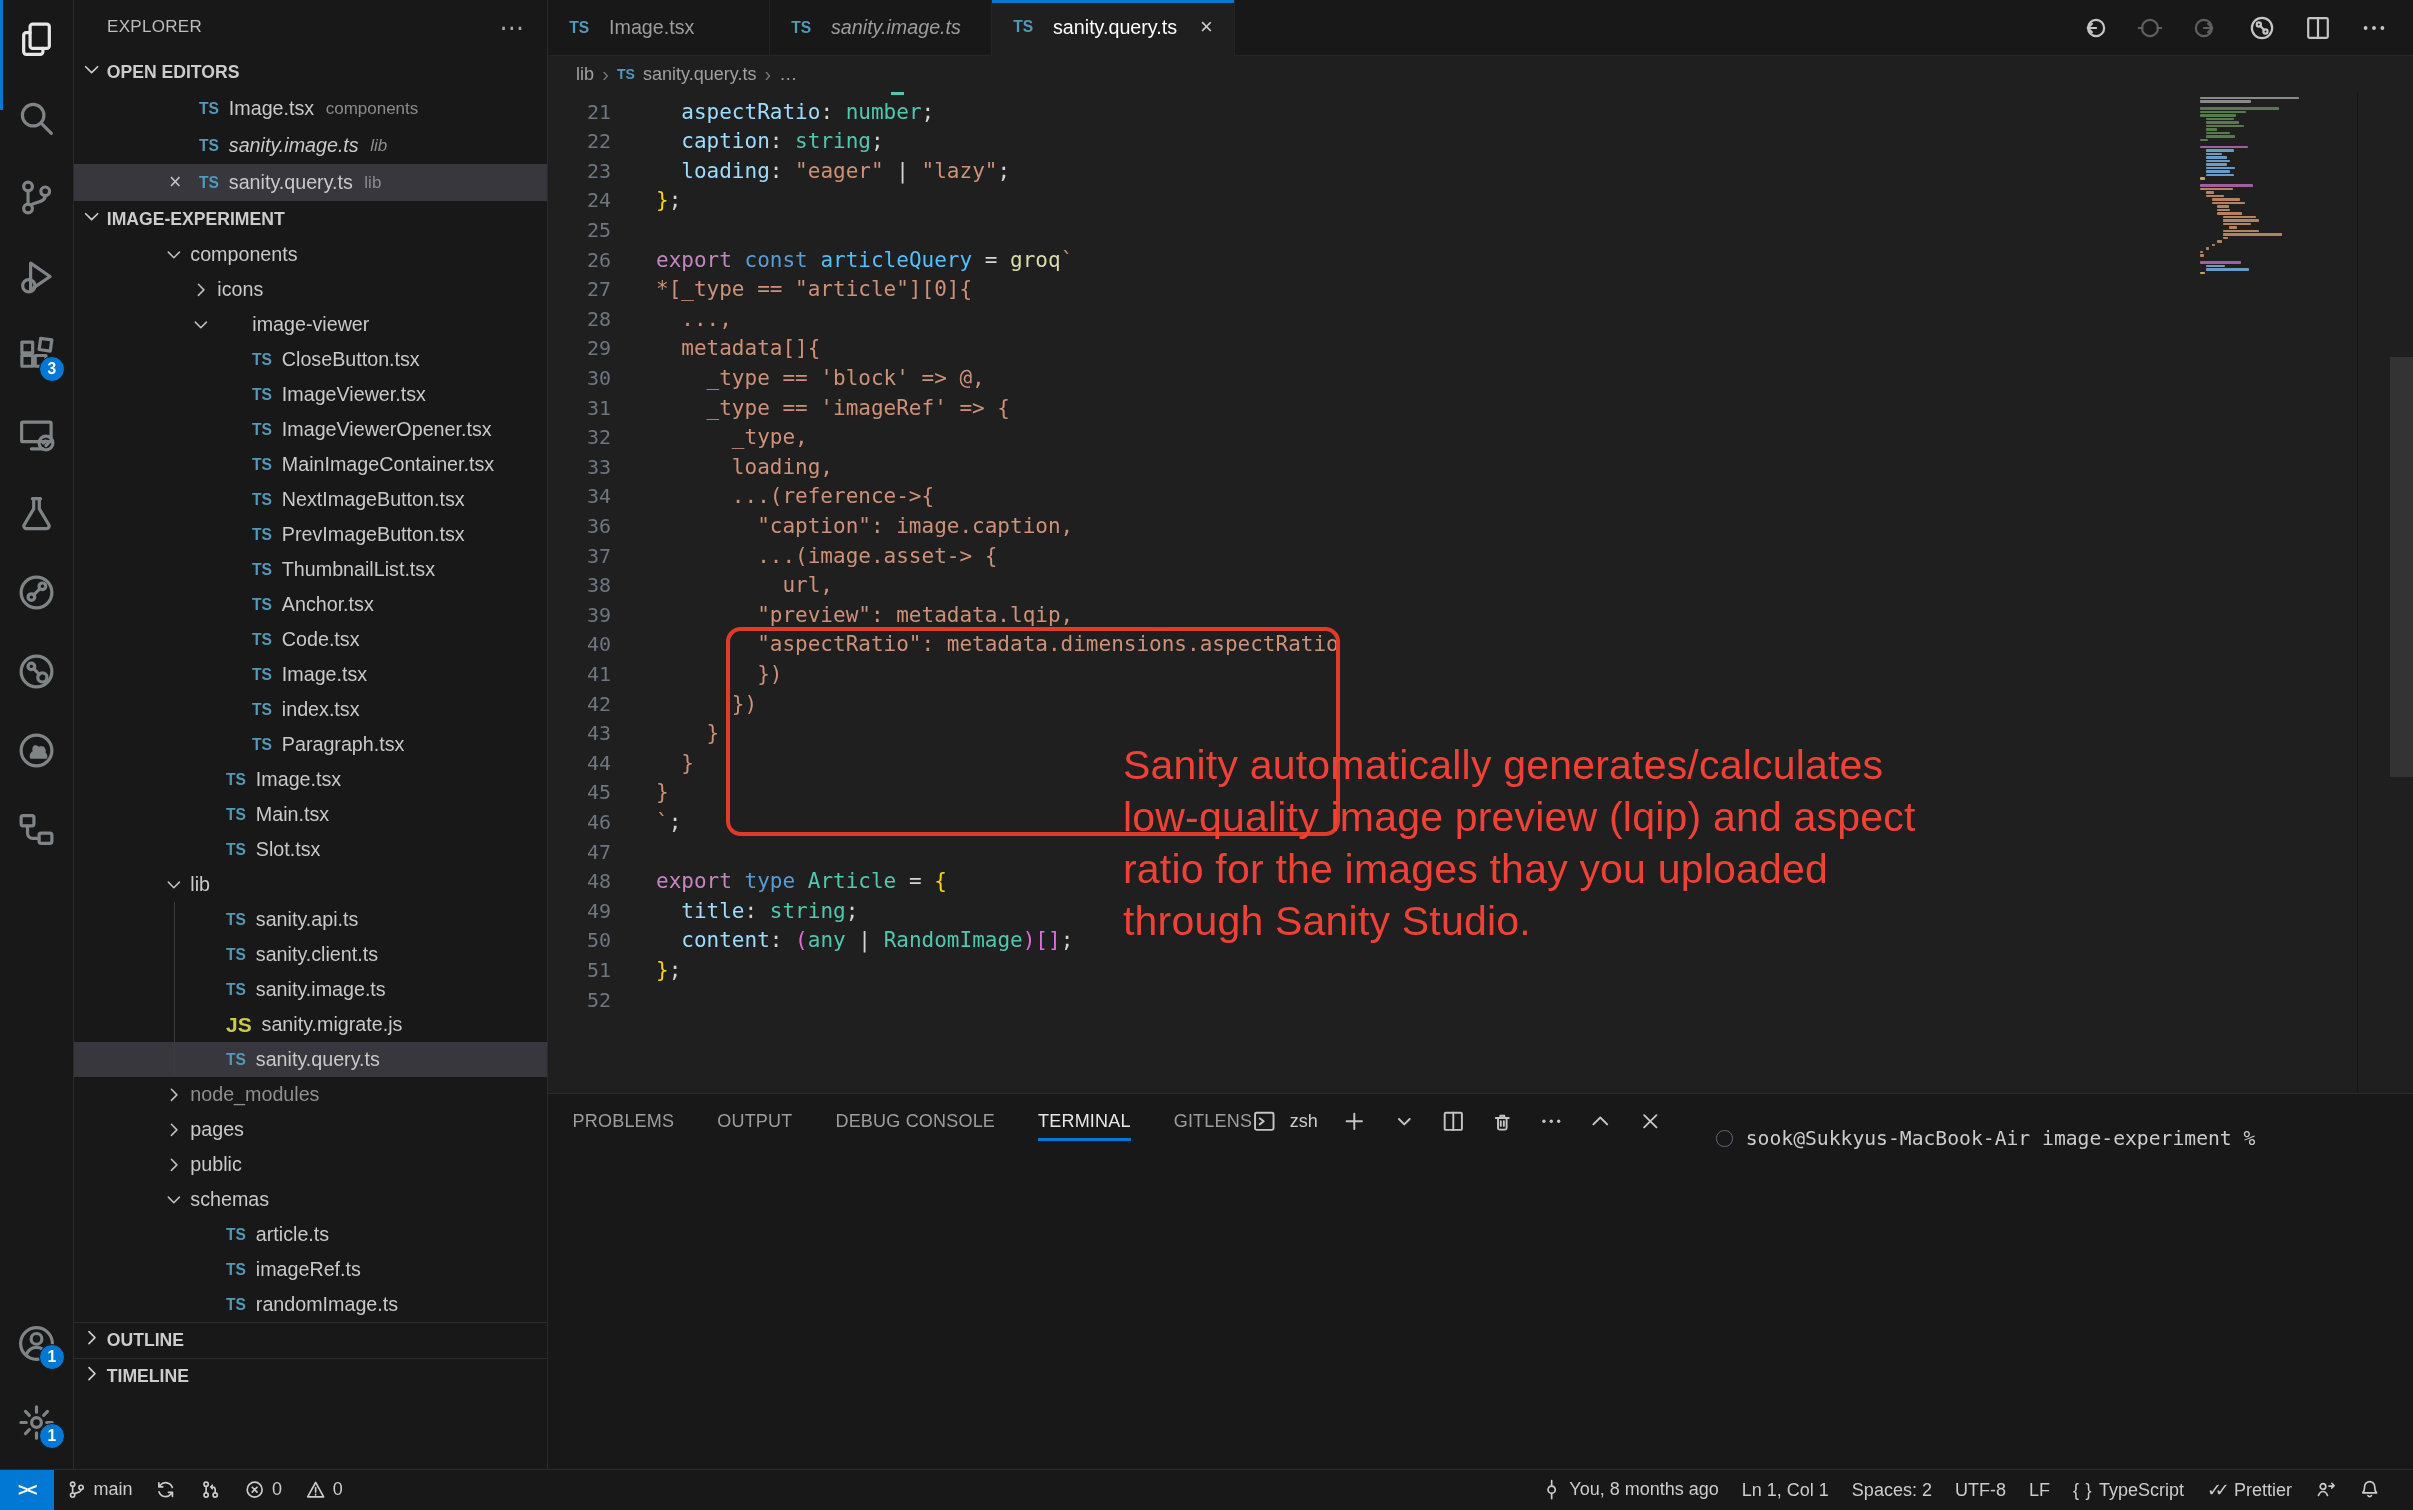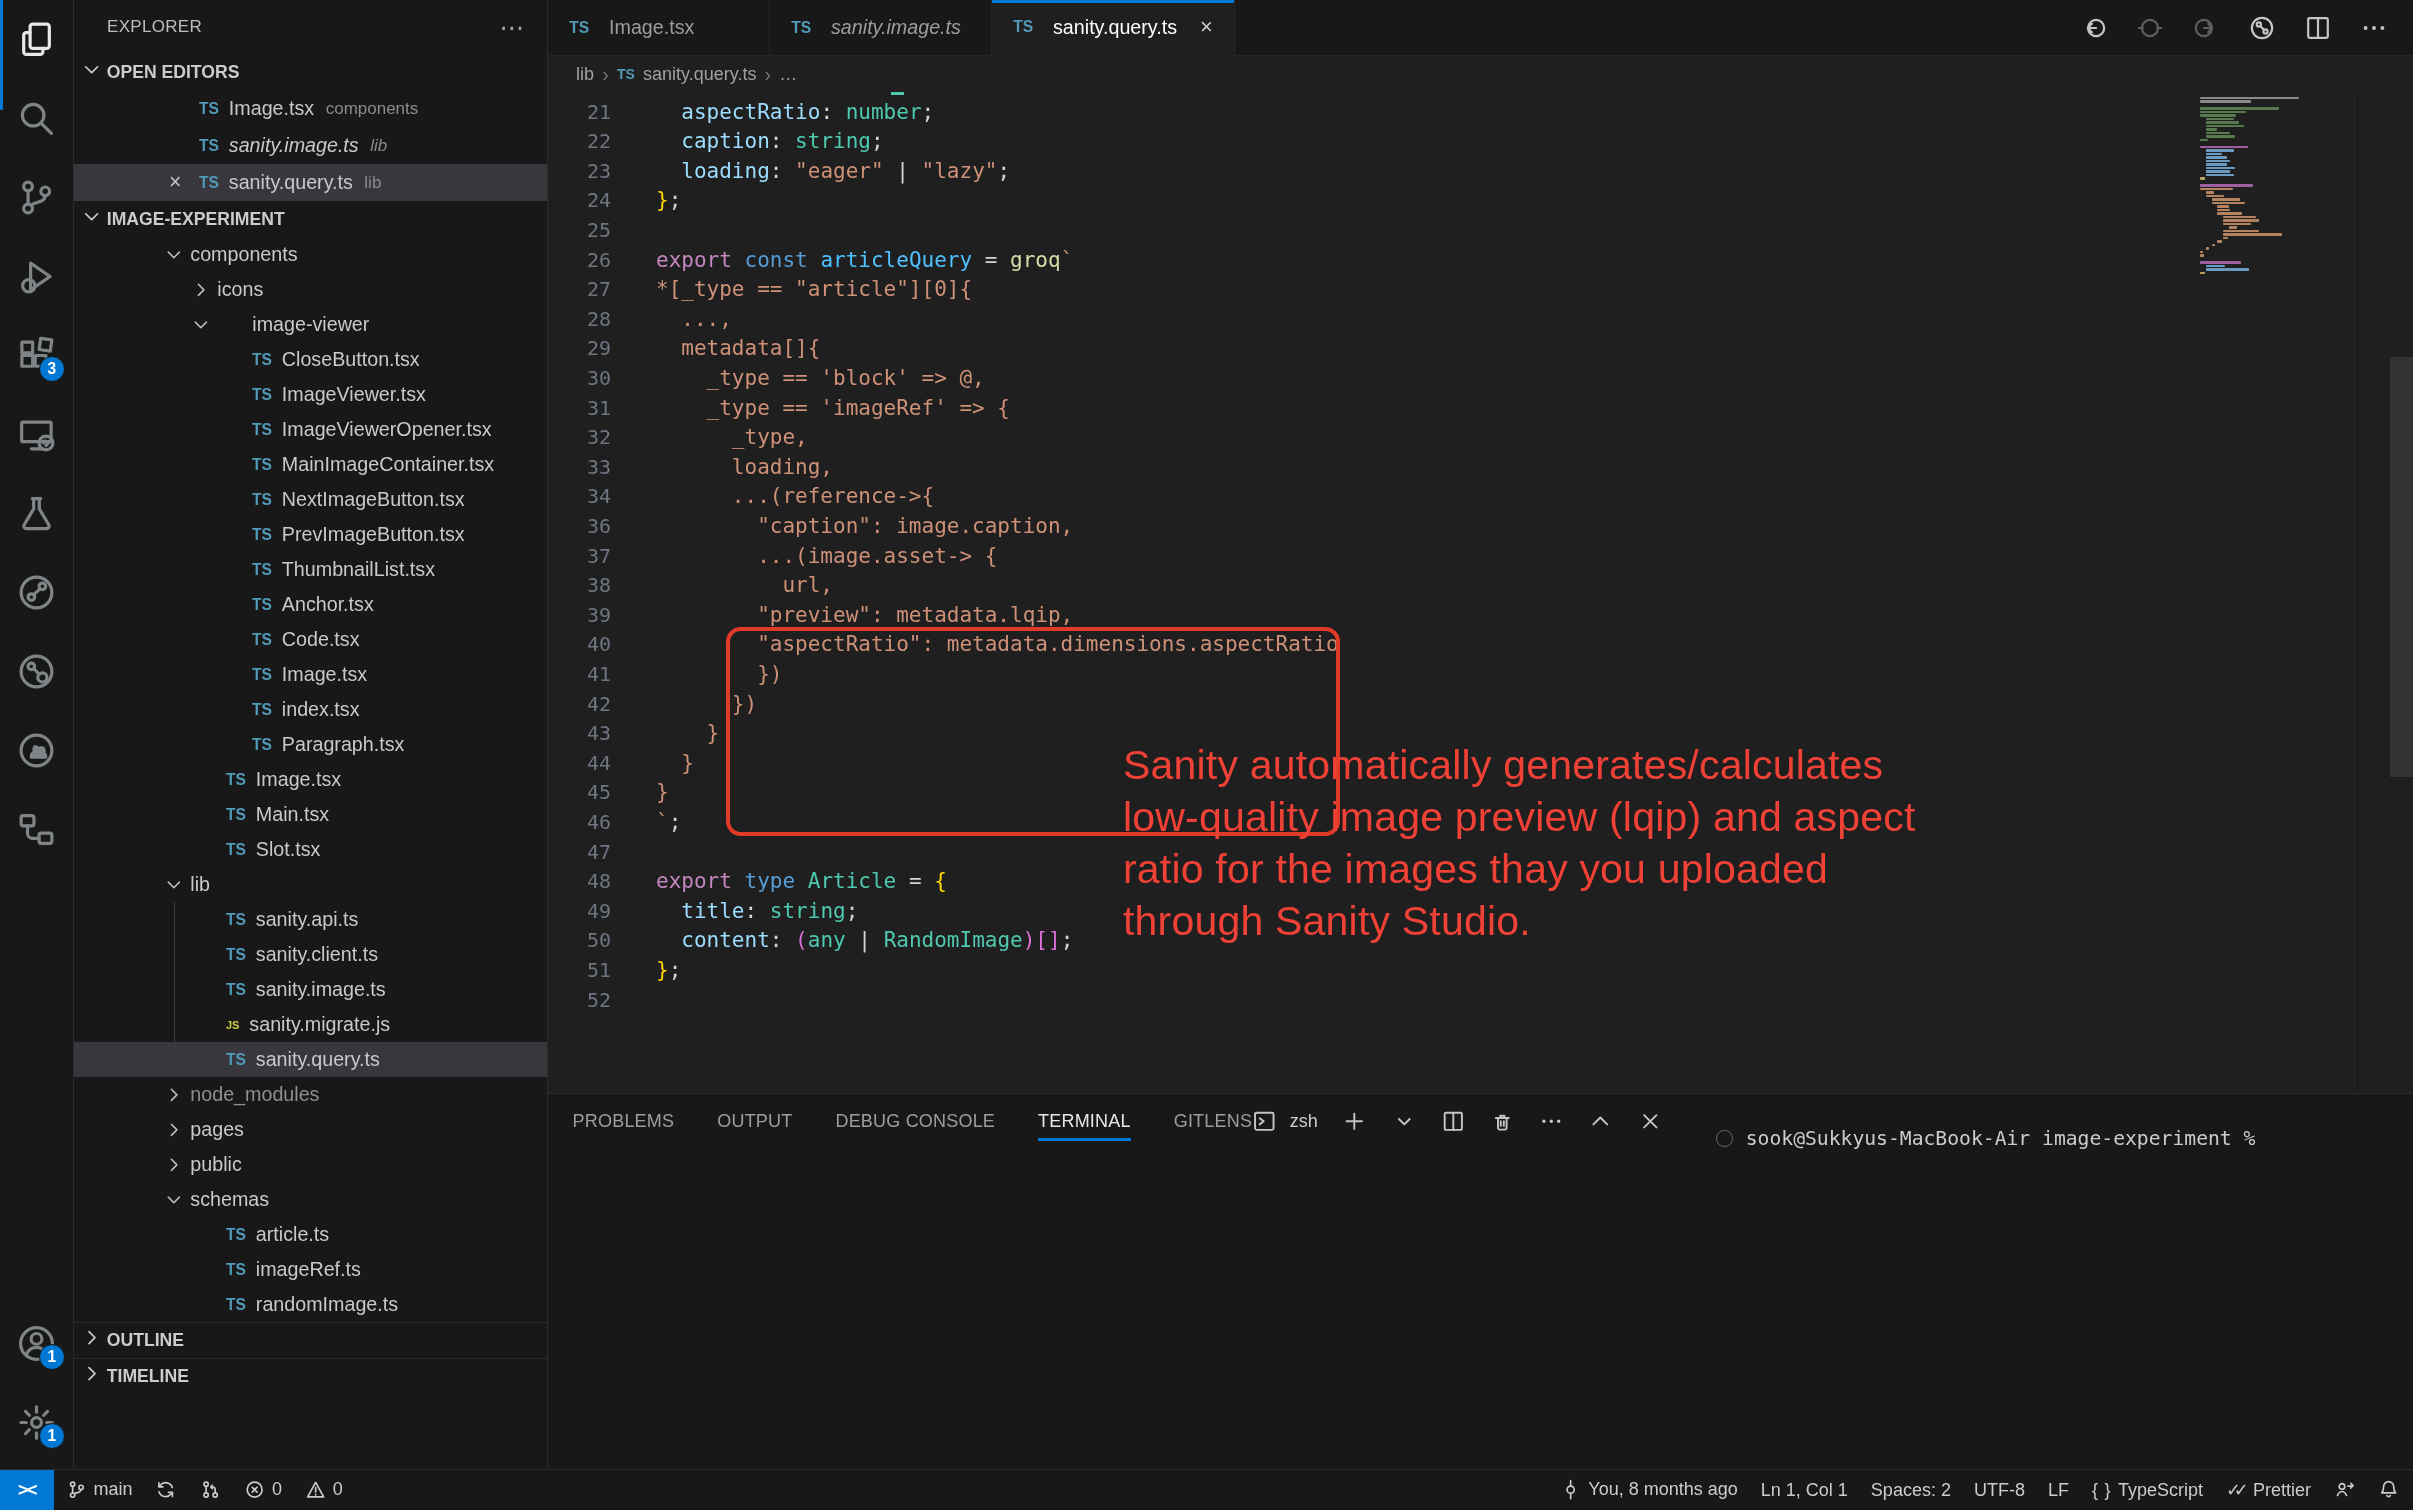--- a/index.html
+++ b/index.html
@@ -34,7 +34,7 @@
   .oe-row.selected { background:#37373d; }
   .oe-close { position:absolute; left:89px; width:24.6px; text-align:center; color:#c2c2c2; font-size:21.3px; }
   .badge-ts { color:#519aba; font-weight:700; font-size:15.6px; margin-right:9.9px; }
-  .badge-js { color:#cbcb41; font-weight:700; font-size:11px; margin-right:9.9px; }
+  .badge-js { color:#cbcb41; font-weight:700; font-size:21px; margin-right:9.9px; }
   .oe-label, .tree-label { color:#c9c9c9; white-space:nowrap; }
   .italic { font-style:italic; }
   .detail { color:#8b8b8b; font-size:17px; margin-left:11.5px; }

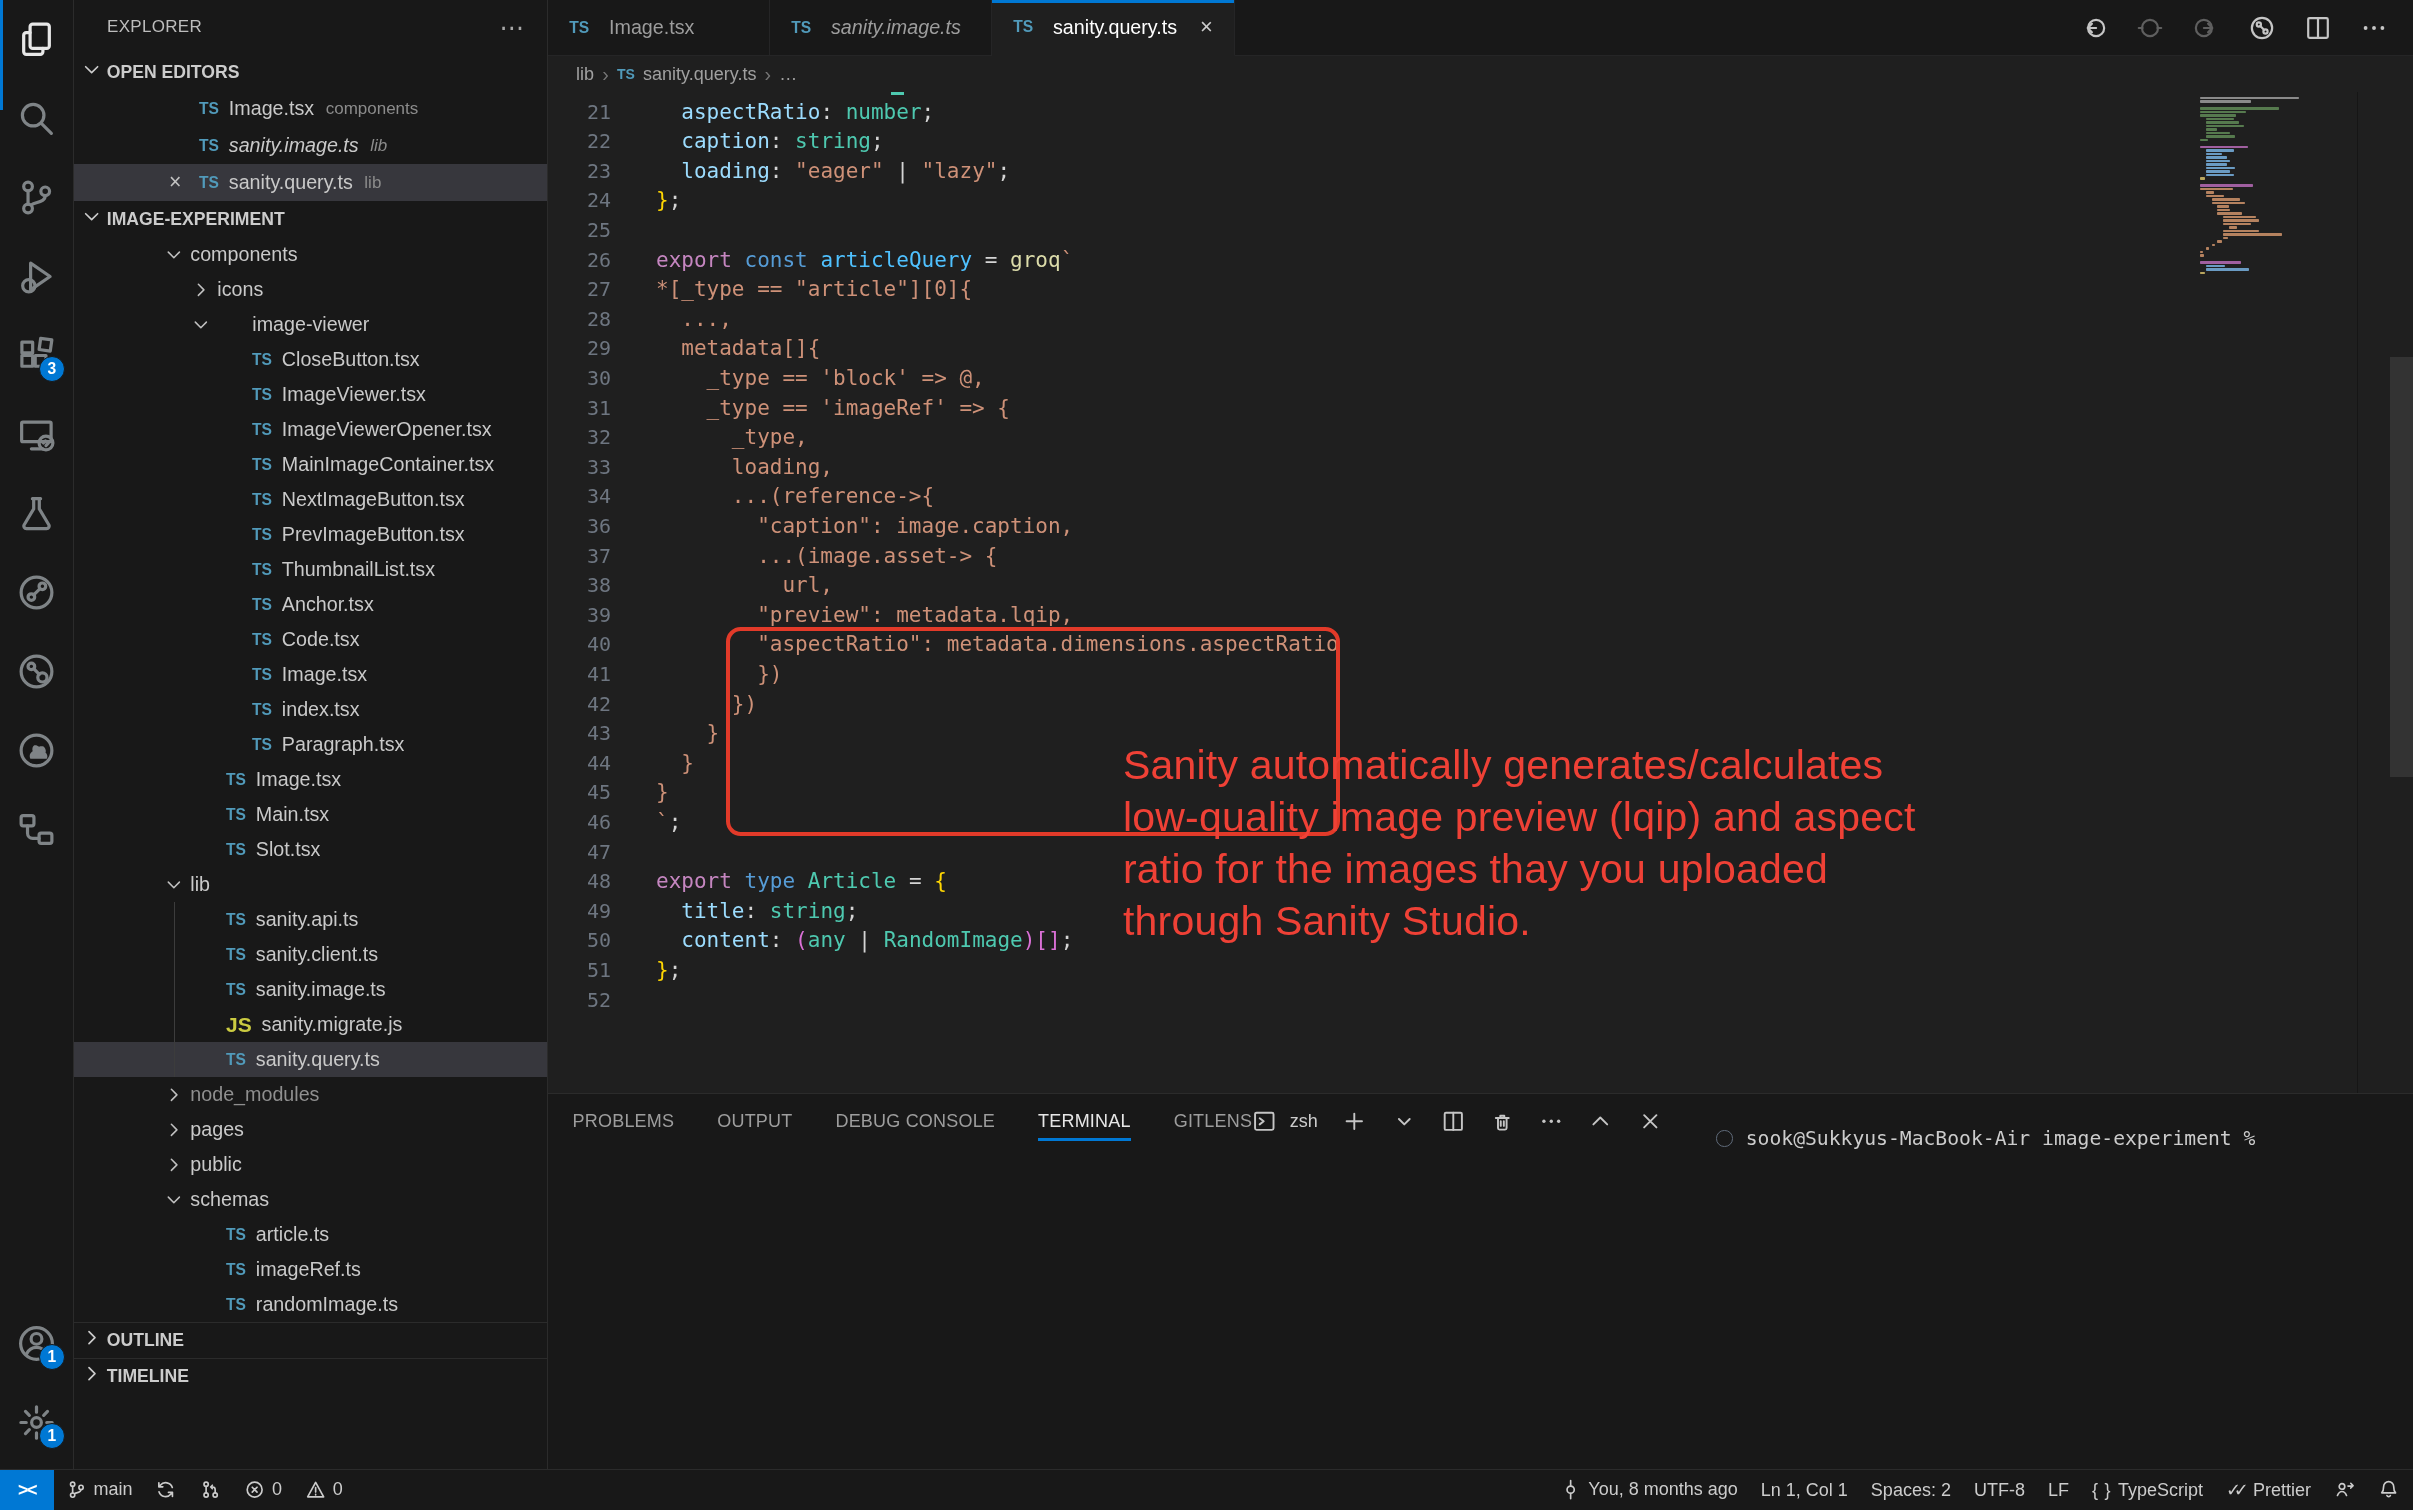--- a/index.html
+++ b/index.html
@@ -109,7 +109,7 @@
   .sb-item { display:flex; align-items:center; gap:6.6px; padding:0 11.5px; height:100%; }
   .sb-item svg { width:21.3px; height:21.3px; }
   .sb-left { display:flex; align-items:center; }
-  .sb-right { margin-left:auto; display:flex; align-items:center; padding-right:2px; }
+  .sb-right { margin-left:auto; display:flex; align-items:center; padding-right:21px; }
   .dblcheck { letter-spacing:-7.4px; margin-right:4.9px; }
 </style>
 </head>

